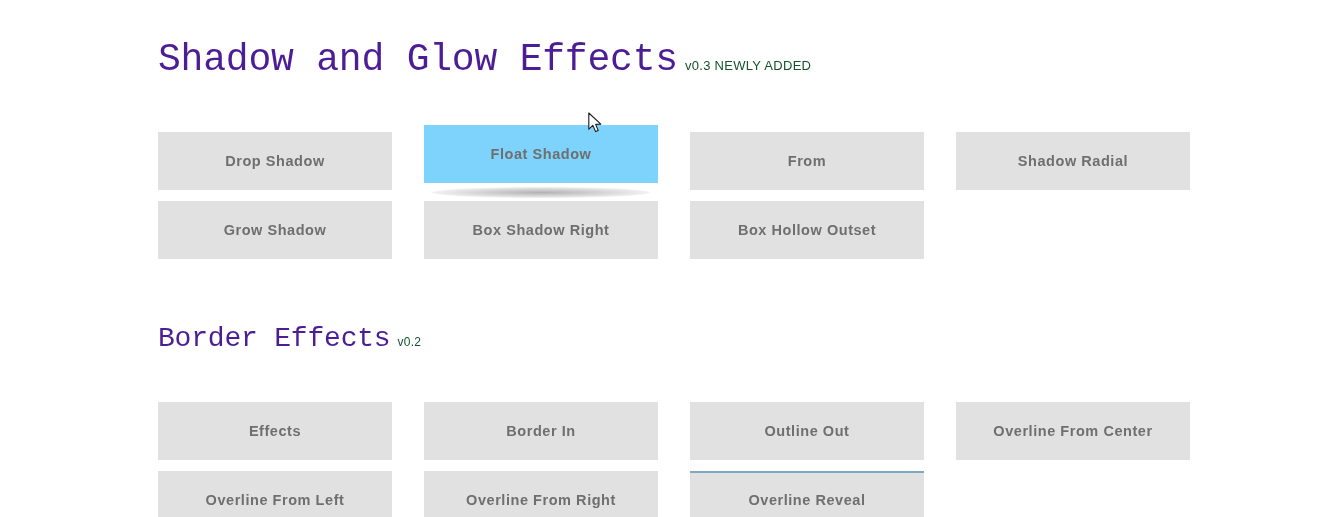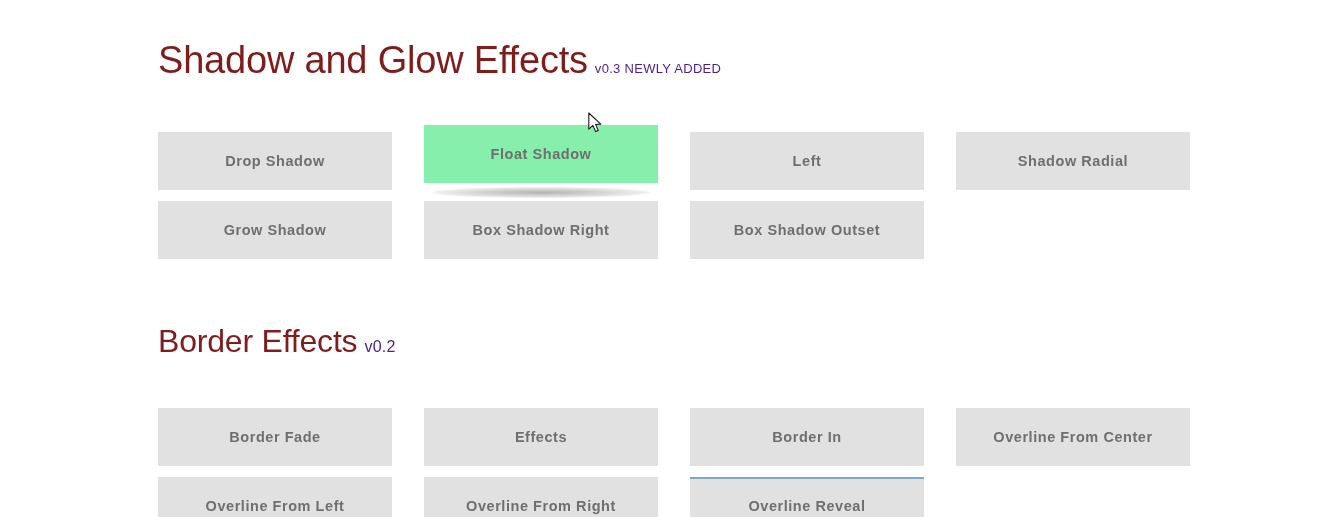--- a/index.html
+++ b/index.html
@@ -29,9 +29,9 @@
     white-space: nowrap;
   }
   .section-title {
-    font-family: Liberation Sans, sans-serif;
+    font-family: Liberation Mono, monospace;
     font-weight: 400;
-    color: #7f1d1d;
+    color: #4c1d95;
     letter-spacing: -0.2px;
   }
   .sec-shadow .section-title {

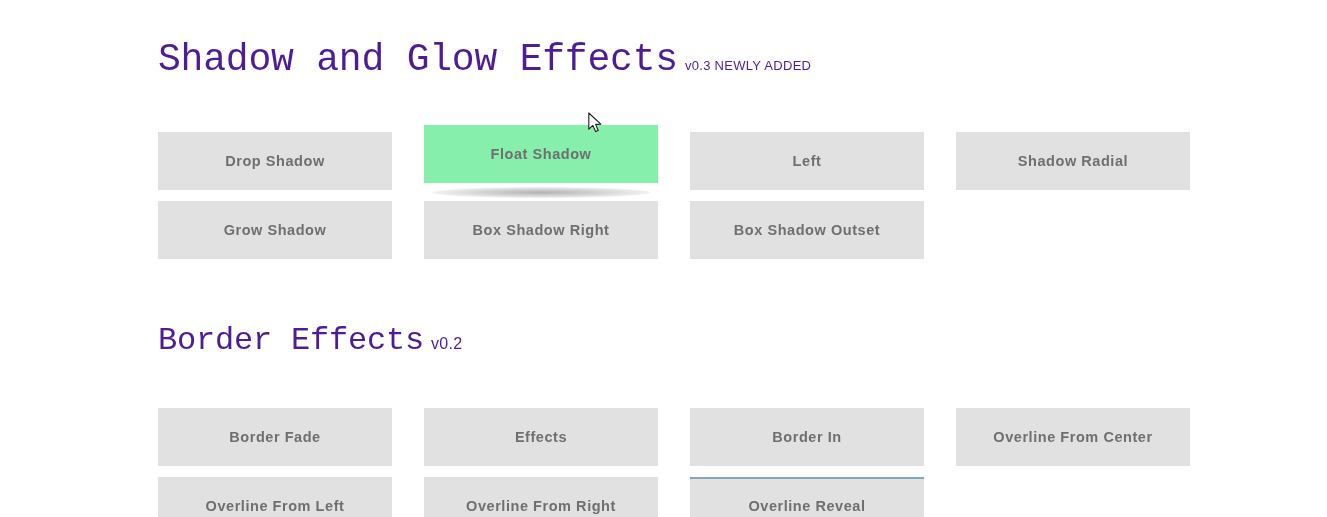--- a/index.html
+++ b/index.html
@@ -46,7 +46,7 @@
     margin-left: 7px;
     font-size: 13px;
     letter-spacing: 0.3px;
-    color: #4c1d95;
+    color: #14532d;
     font-weight: 400;
   }
   .sec-border .section-badge {

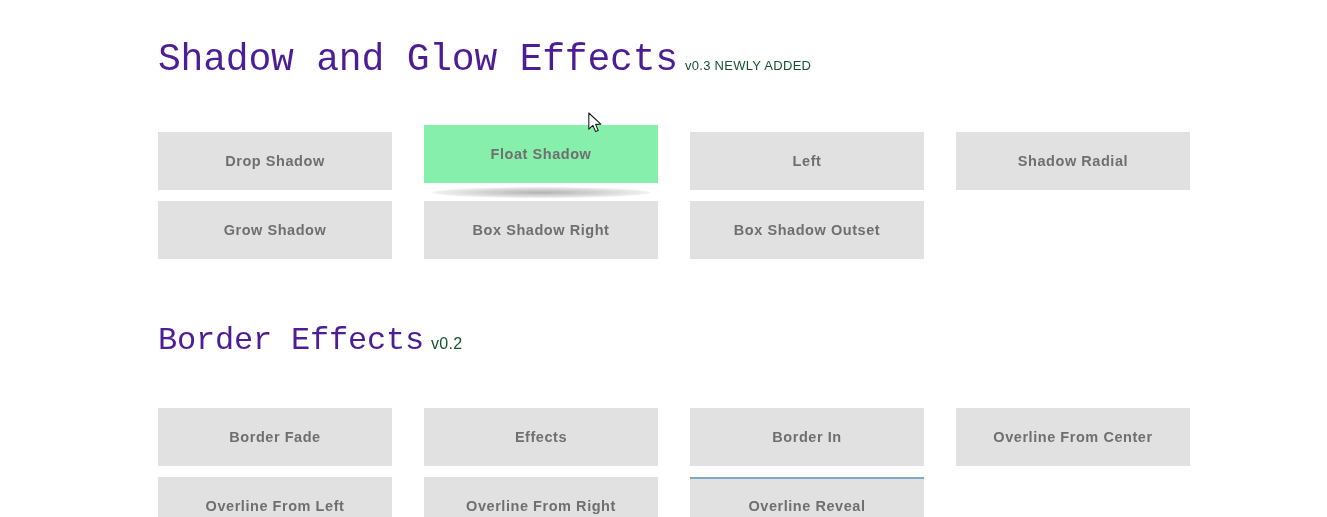--- a/index.html
+++ b/index.html
@@ -82,7 +82,7 @@
   
   .fx-btn.is-floating {
     transform: translateY(-7px);
-    background: #86efac;
+    background: #7dd3fc;
   }
   .fx-btn.is-floating::after {
     content: "";

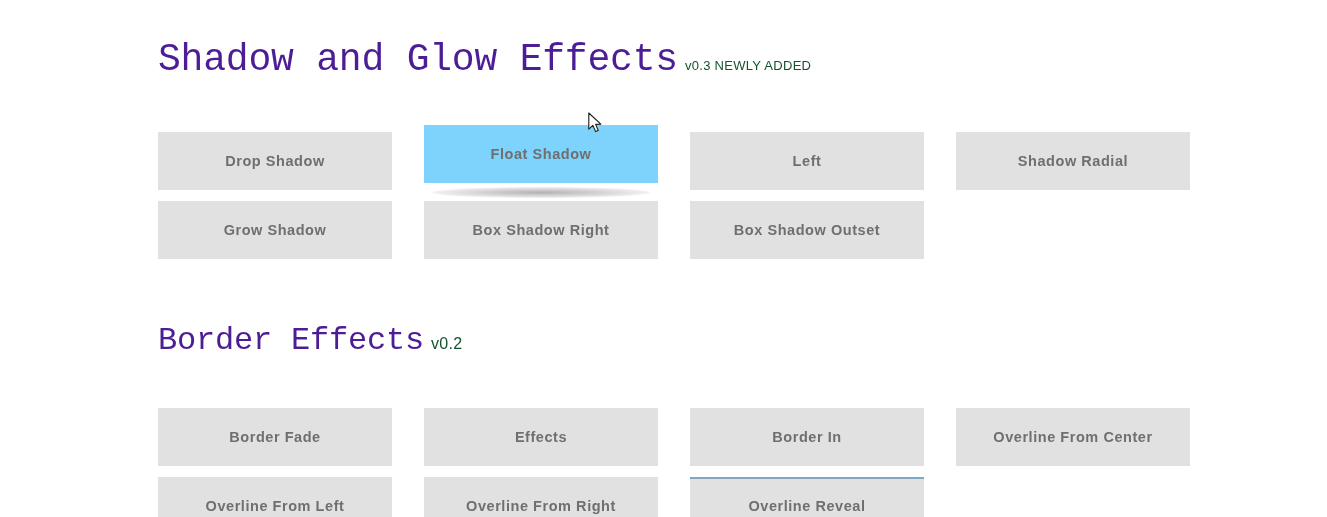--- a/index.html
+++ b/index.html
@@ -141,7 +141,7 @@
     <div class="grid" id="grid-0">
         <button class="fx-btn">Drop Shadow</button>
         <button class="fx-btn is-floating">Float Shadow</button>
-        <button class="fx-btn">Left</button>
+        <button class="fx-btn">From</button>
         <button class="fx-btn">Shadow Radial</button>
         <button class="fx-btn">Grow Shadow</button>
         <button class="fx-btn">Box Shadow Right</button>

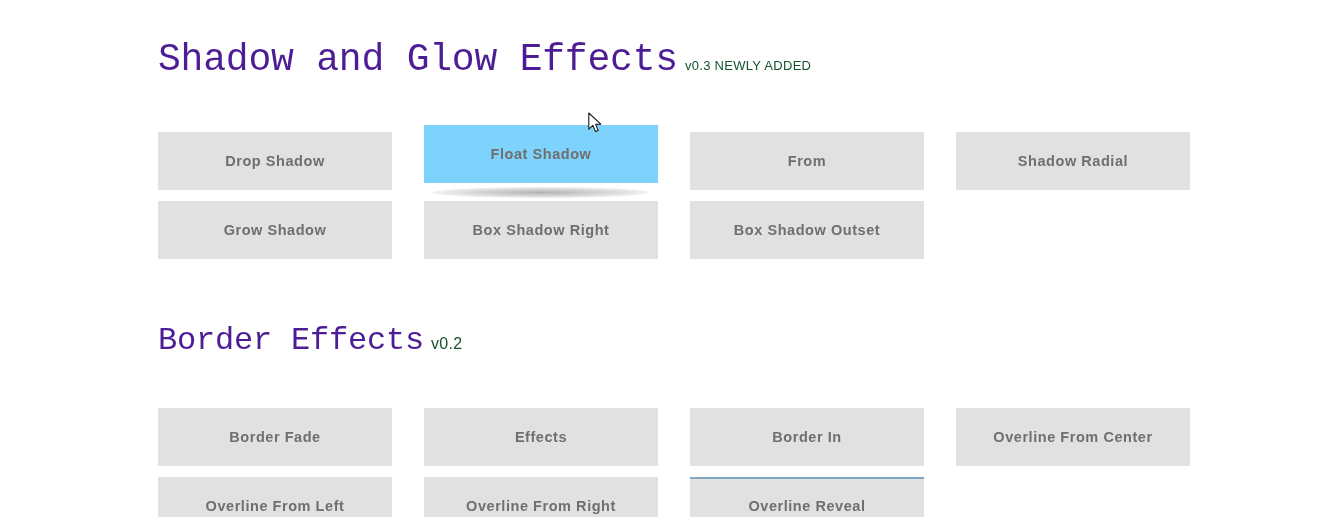--- a/index.html
+++ b/index.html
@@ -145,7 +145,7 @@
         <button class="fx-btn">Shadow Radial</button>
         <button class="fx-btn">Grow Shadow</button>
         <button class="fx-btn">Box Shadow Right</button>
-        <button class="fx-btn">Box Shadow Outset</button>
+        <button class="fx-btn">Box Hollow Outset</button>
       </div>
   </section>
 

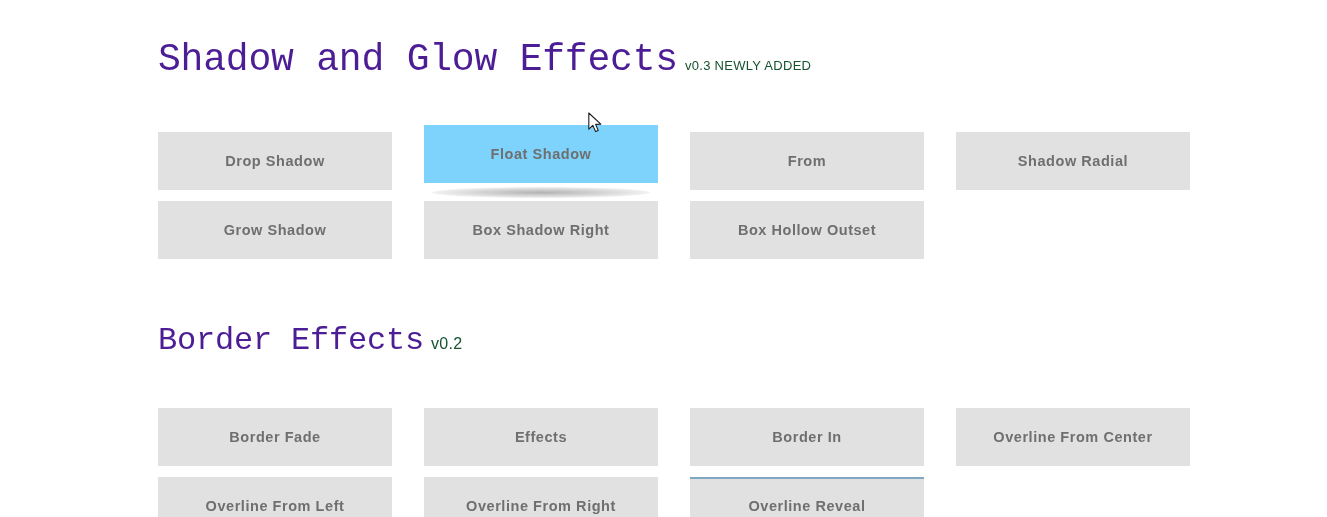--- a/index.html
+++ b/index.html
@@ -39,7 +39,7 @@
     line-height: 38px;
   }
   .sec-border .section-title {
-    font-size: 32px;
+    font-size: 28px;
     line-height: 36px;
   }
   .section-badge {

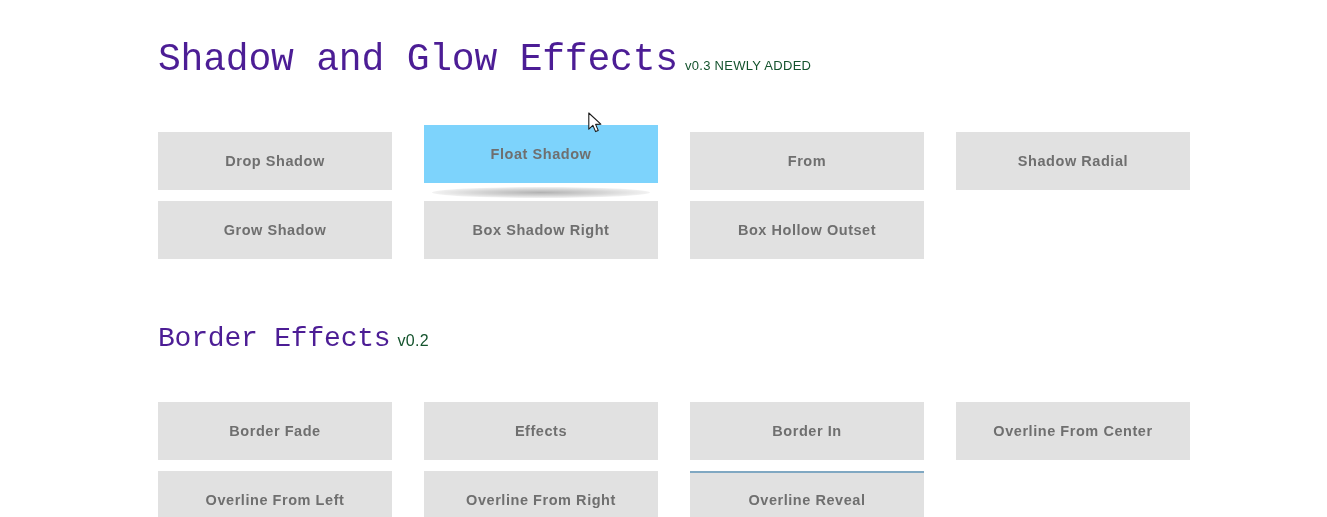--- a/index.html
+++ b/index.html
@@ -50,7 +50,7 @@
     font-weight: 400;
   }
   .sec-border .section-badge {
-    font-size: 16px;
+    font-size: 12px;
   }
 
   

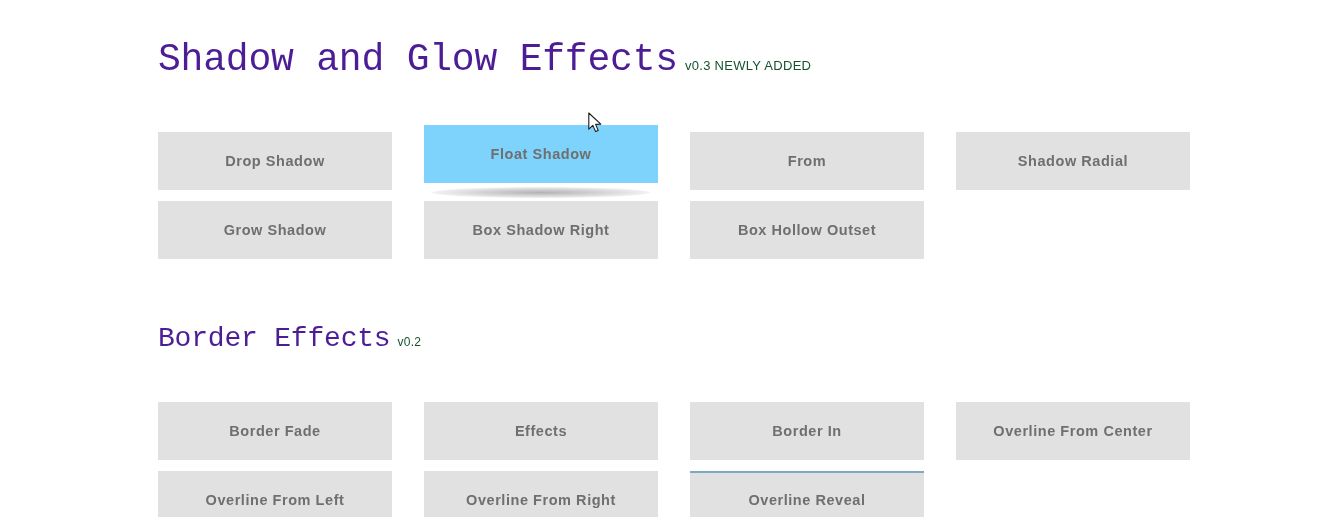--- a/index.html
+++ b/index.html
@@ -155,7 +155,6 @@
       <span class="section-badge">v0.2</span>
     </div>
     <div class="grid" id="grid-1">
-        <button class="fx-btn">Border Fade</button>
         <button class="fx-btn">Effects</button>
         <button class="fx-btn">Border In</button>
         <button class="fx-btn">Overline From Center</button>

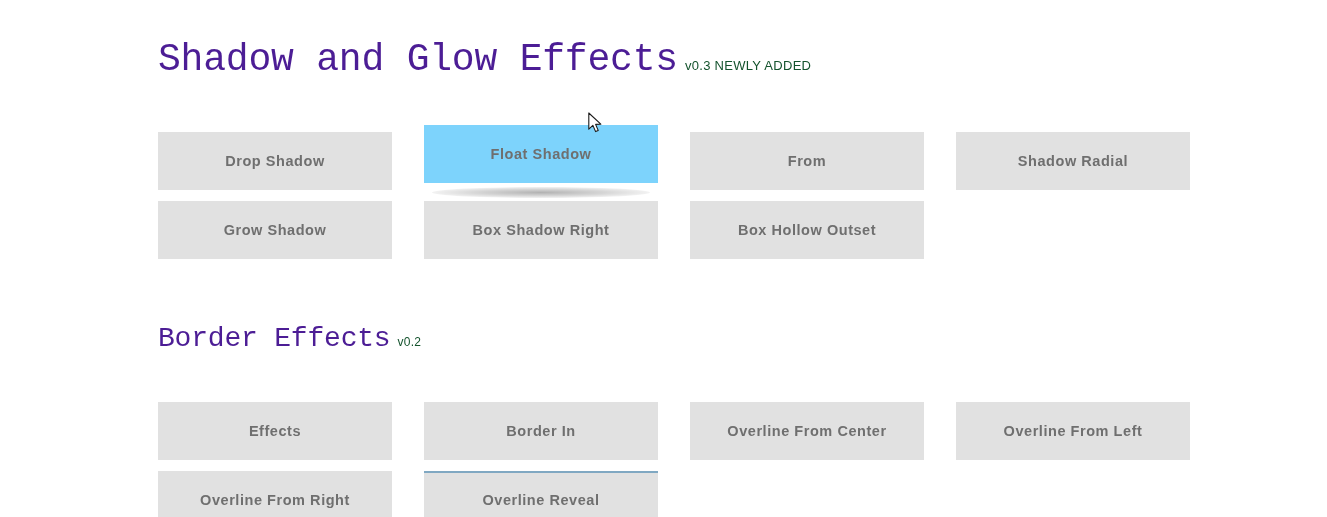--- a/index.html
+++ b/index.html
@@ -157,6 +157,7 @@
     <div class="grid" id="grid-1">
         <button class="fx-btn">Effects</button>
         <button class="fx-btn">Border In</button>
+        <button class="fx-btn">Outline Out</button>
         <button class="fx-btn">Overline From Center</button>
         <button class="fx-btn">Overline From Left</button>
         <button class="fx-btn">Overline From Right</button>

